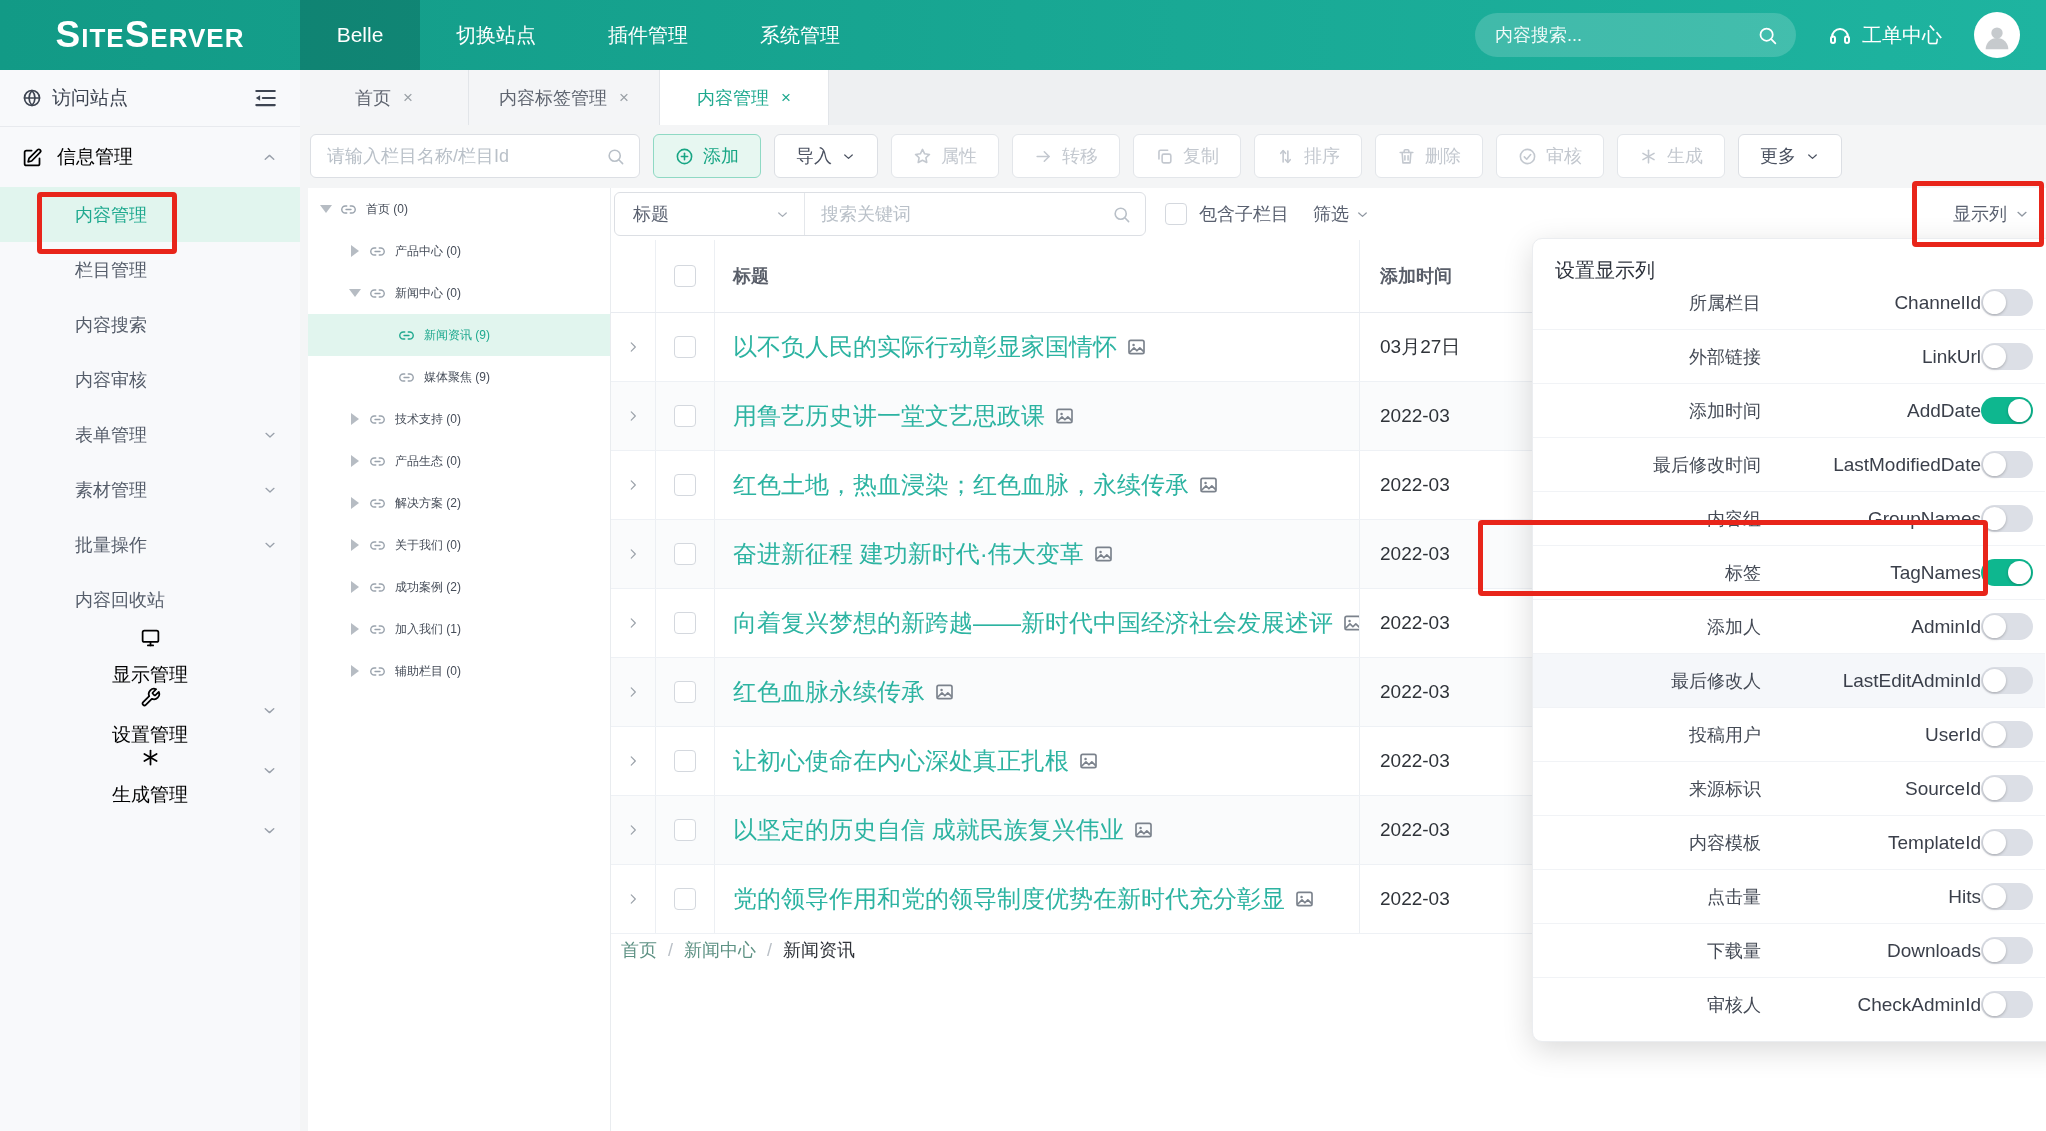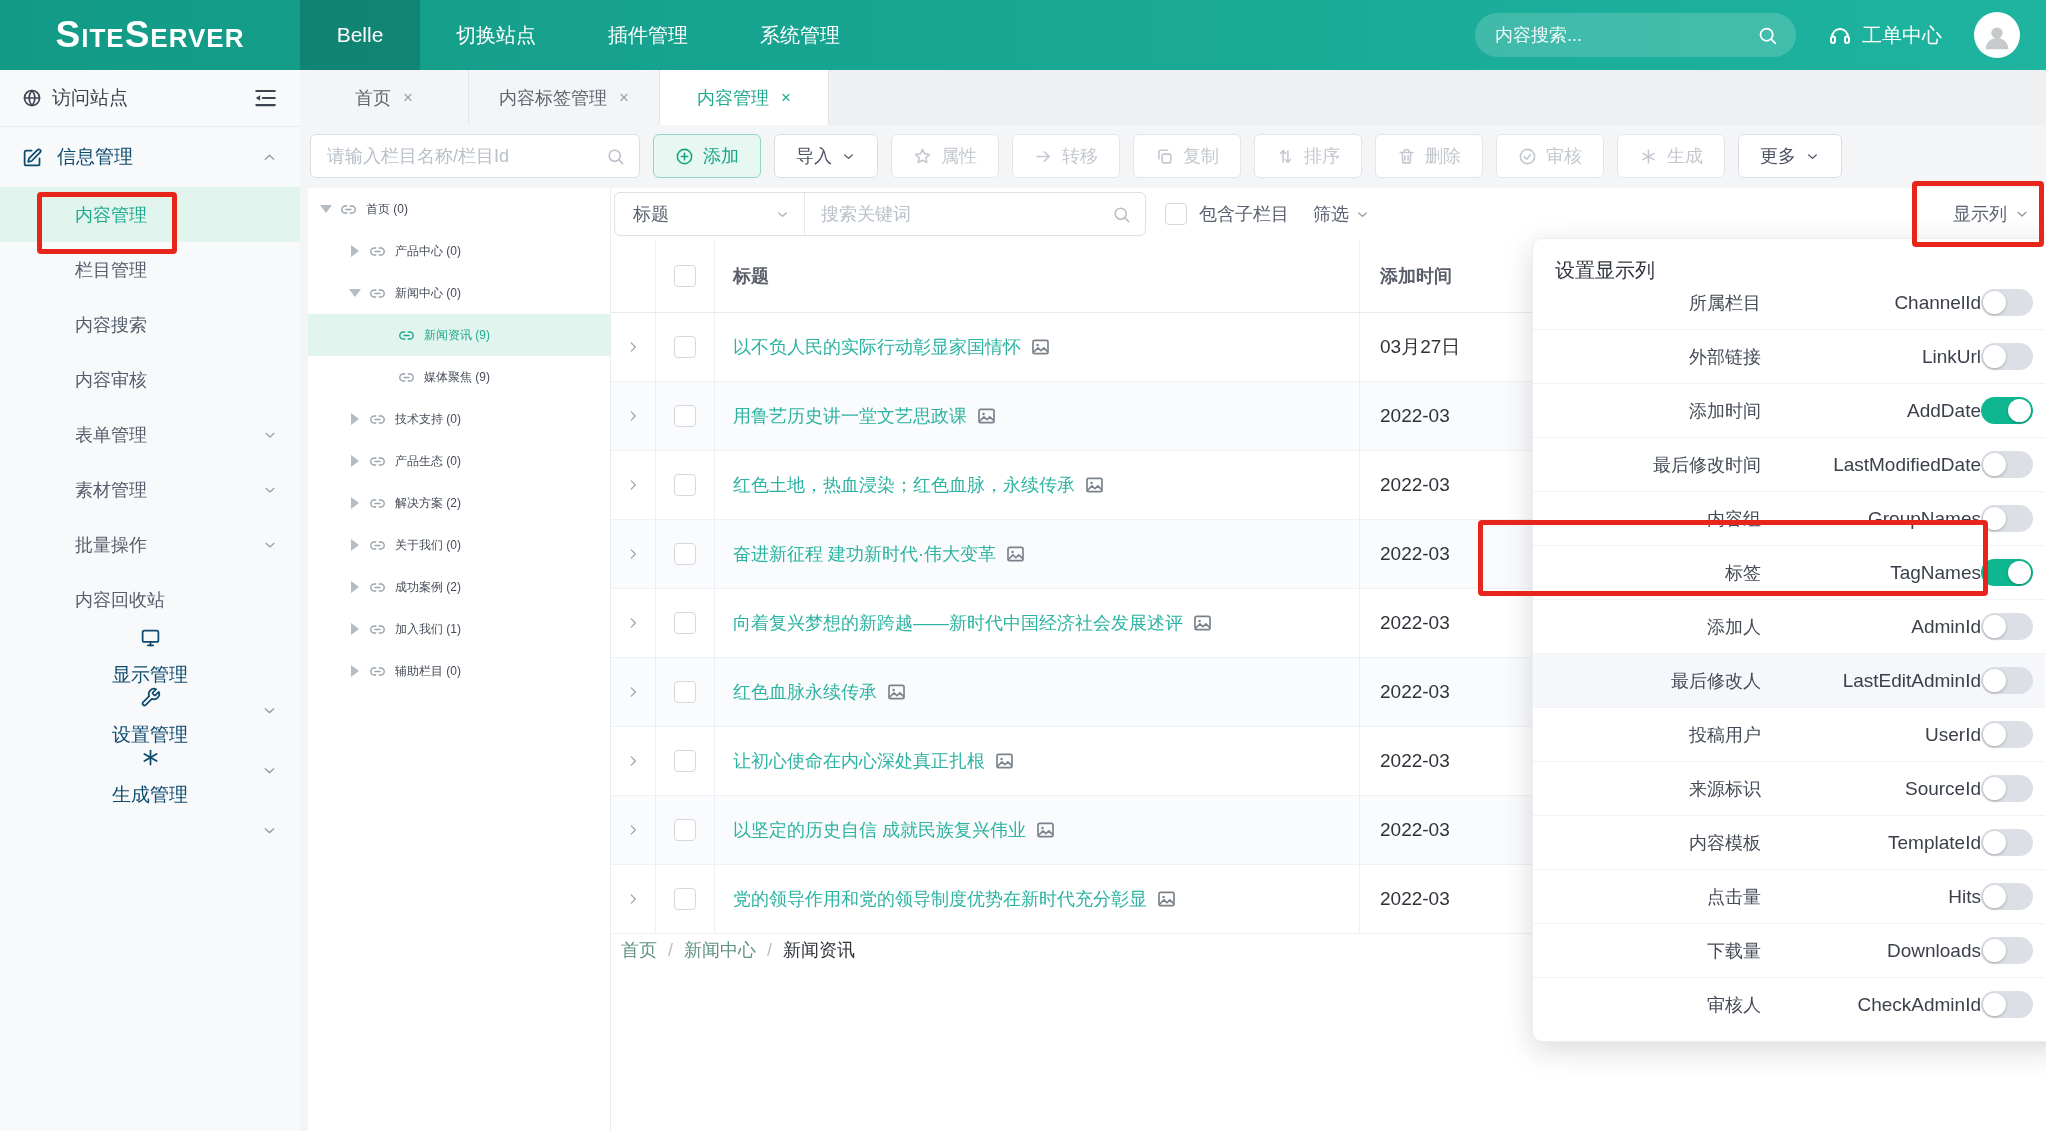--- a/index.html
+++ b/index.html
@@ -30,7 +30,7 @@
   .visit-row{height:56px;display:flex;align-items:center;padding:0 22px;border-bottom:1px solid #e8eaee;color:#3e4552;font-size:19px;gap:10px;}
   .visit-row .ic{width:20px;height:20px;}
   .visit-row .collapse{margin-left:auto;width:26px;height:26px;color:#3e4552;cursor:pointer;}
-  .side-group{height:60px;display:flex;align-items:center;padding:0 22px;gap:14px;font-size:19px;color:#0c4a6e;cursor:pointer;}
+  .side-group{height:60px;display:flex;align-items:center;padding:0 22px;gap:14px;font-size:19px;color:#000000;cursor:pointer;}
   .side-group .ic{width:21px;height:21px;}
   .side-group .chev{margin-left:auto;width:17px;height:17px;color:#9aa1ab;}
   .sub-item{height:55px;display:flex;align-items:center;padding-left:75px;padding-right:22px;font-size:18px;color:#555d6a;cursor:pointer;}

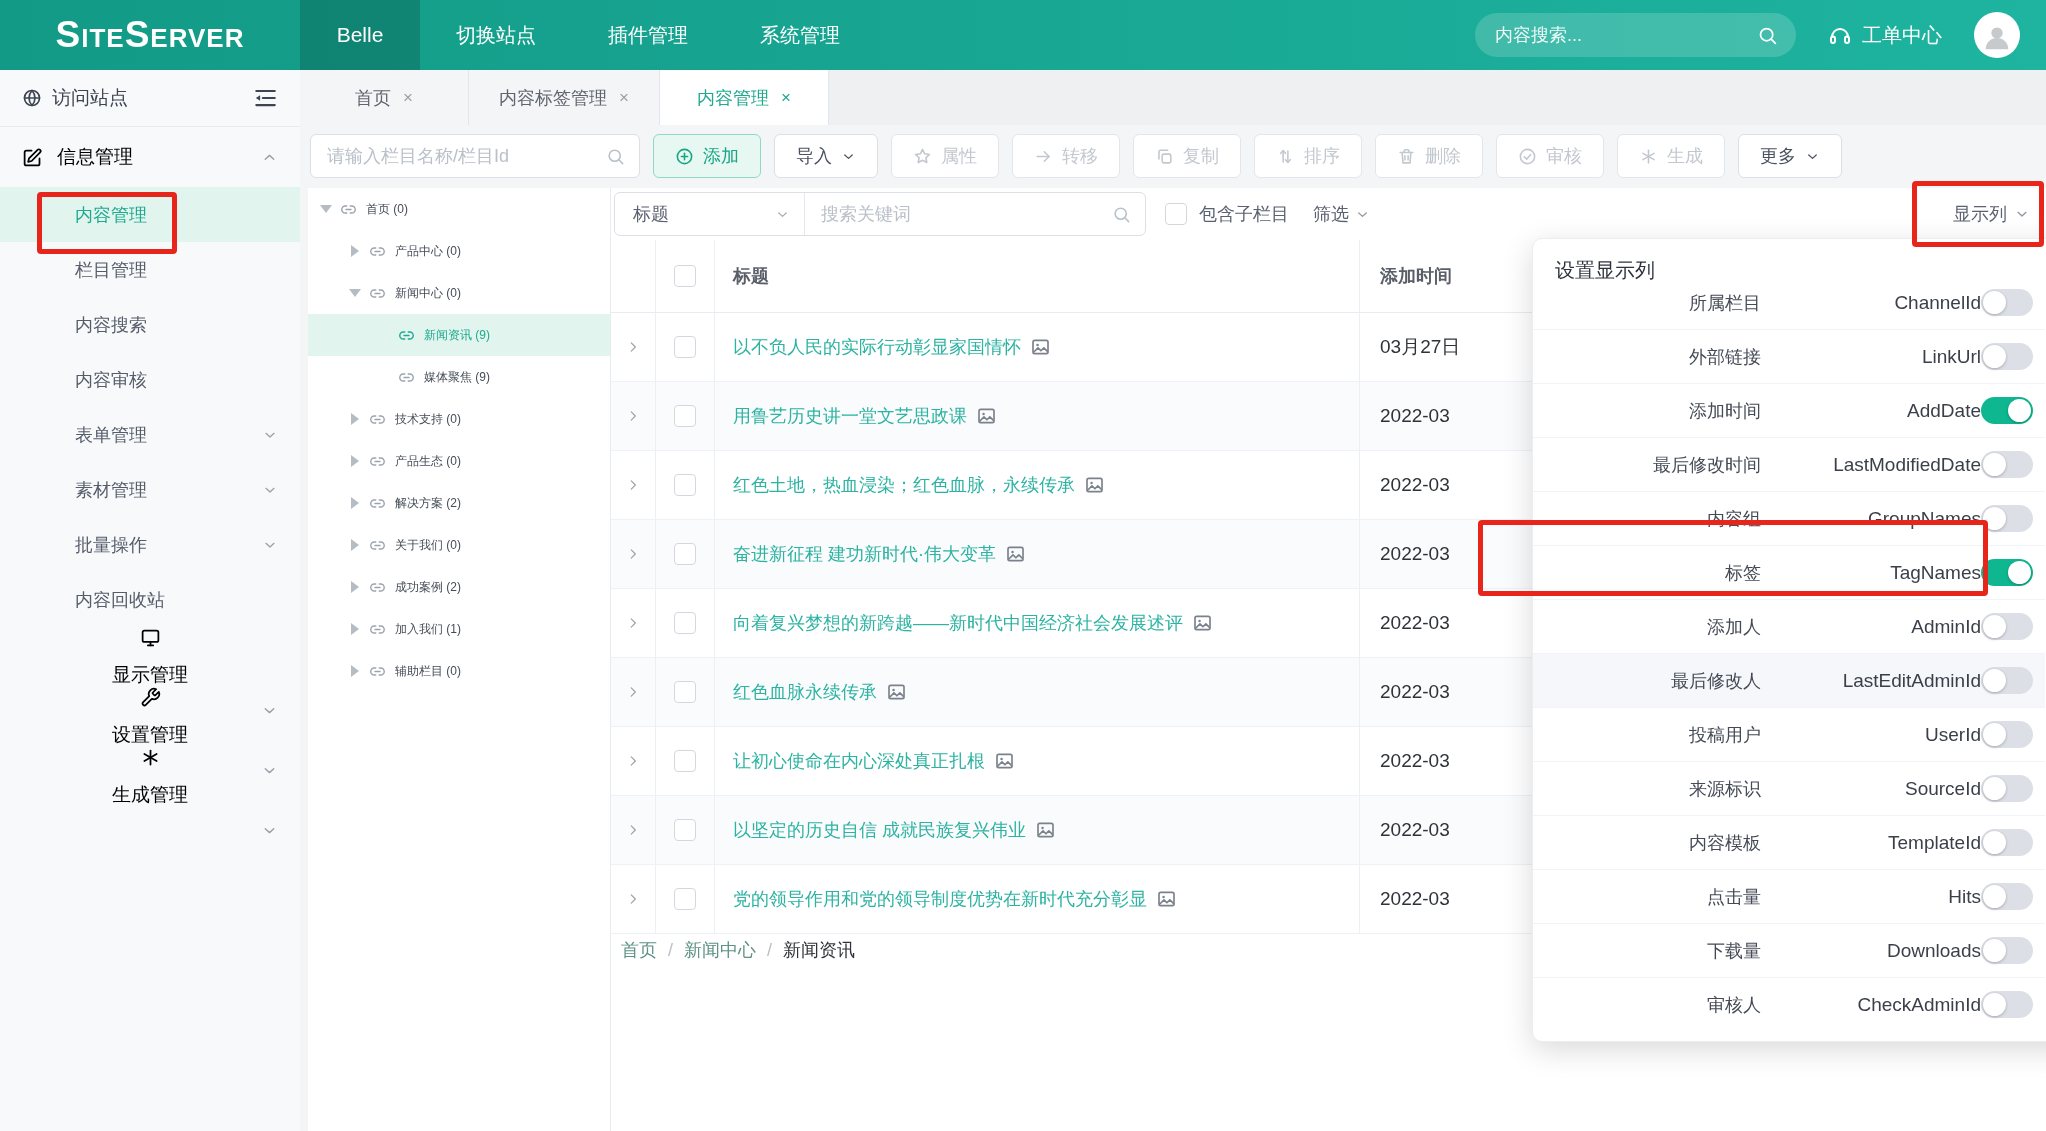--- a/index.html
+++ b/index.html
@@ -95,7 +95,7 @@
   .trow{height:68px;display:flex;align-items:center;border-bottom:1px solid #eef1f5;}
   .trow.alt{background:#fafbfc;}
   .trow .c-expand .ic{width:14px;height:14px;color:#9aa1a9;cursor:pointer;}
-  .title-link{color:var(--link);font-size:18px;cursor:pointer;display:flex;align-items:center;gap:9px;white-space:nowrap;overflow:hidden;}
+  .title-link{color:var(--link);font-size:24px;cursor:pointer;display:flex;align-items:center;gap:9px;white-space:nowrap;overflow:hidden;}
   .title-link .ic{width:21px;height:20px;color:#7b828c;flex:none;}
   .date-val{font-size:19px;color:#2f3339;white-space:nowrap;}
   .breadcrumb{position:absolute;left:10px;top:740px;height:44px;display:flex;align-items:center;gap:11px;font-size:18px;}

